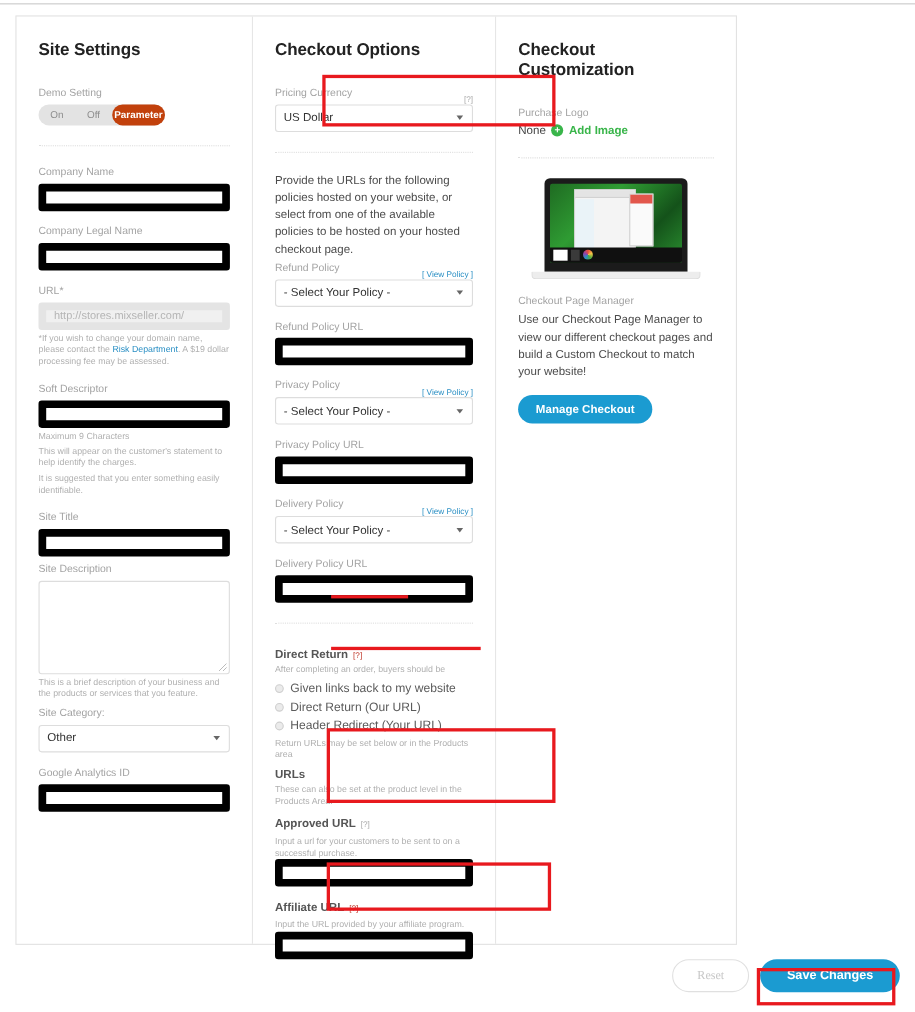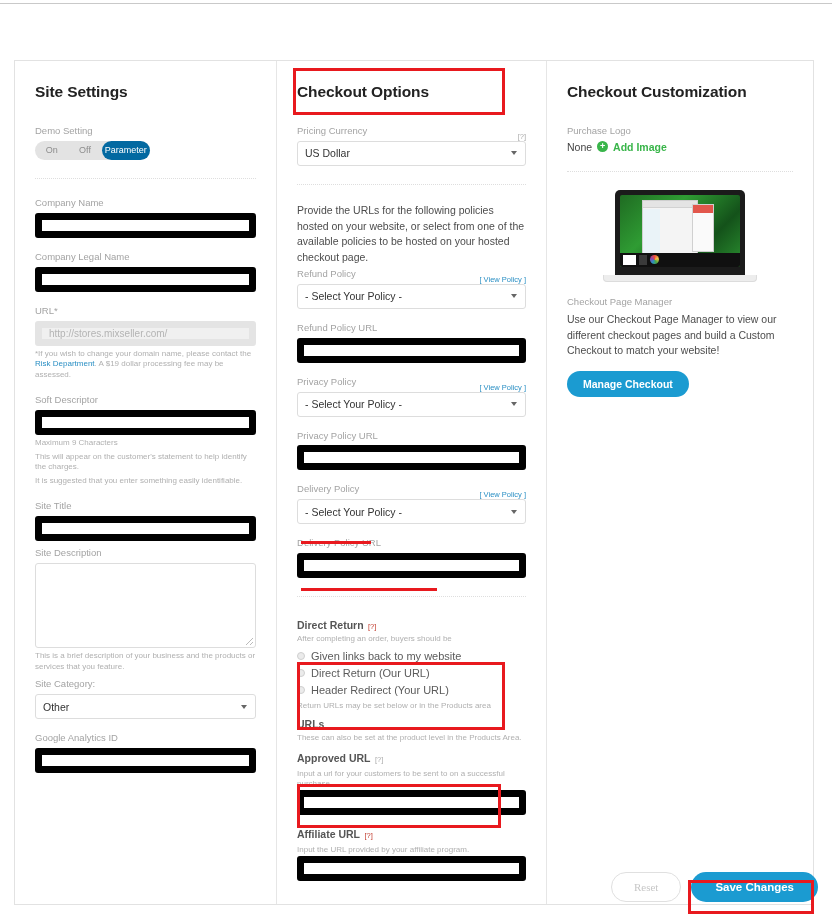--- a/index.html
+++ b/index.html
@@ -16,11 +16,10 @@
 
   .card {
     position:absolute; left:14px; top:14px;
-    width:800px; height:845px;
+    width:656px; height:845px;
     background:#fff;
     border:1px solid #e2e2e2;
     display:flex;
-    margin-top:46px;
   }
   .col { position:relative; height:100%; padding:22px 20px 0 20px; }
   .col-1 { width:264px; border-right:1px solid #e6e6e6; }

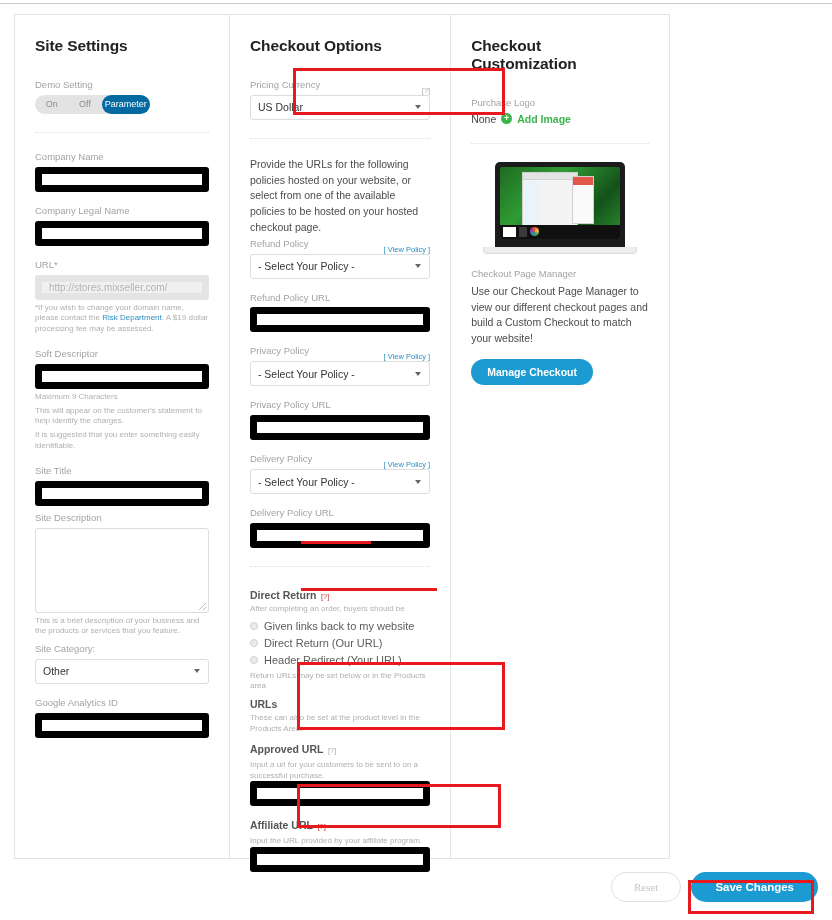--- a/index.html
+++ b/index.html
@@ -82,7 +82,7 @@
   .toggle { display:flex; align-items:center; background:#e3e3e3; border-radius:11px; width:115px; height:19px; }
   .toggle div { flex:1; text-align:center; font-size:9px; color:#8d8d8d; line-height:19px; }
   .toggle .on-pill {
-    background:#0369a1; color:#fff; font-weight:normal; border-radius:11px;
+    background:#c2410c; color:#fff; font-weight:bold; border-radius:11px;
     height:19px; flex:1.45; font-size:9px;
   }
 

